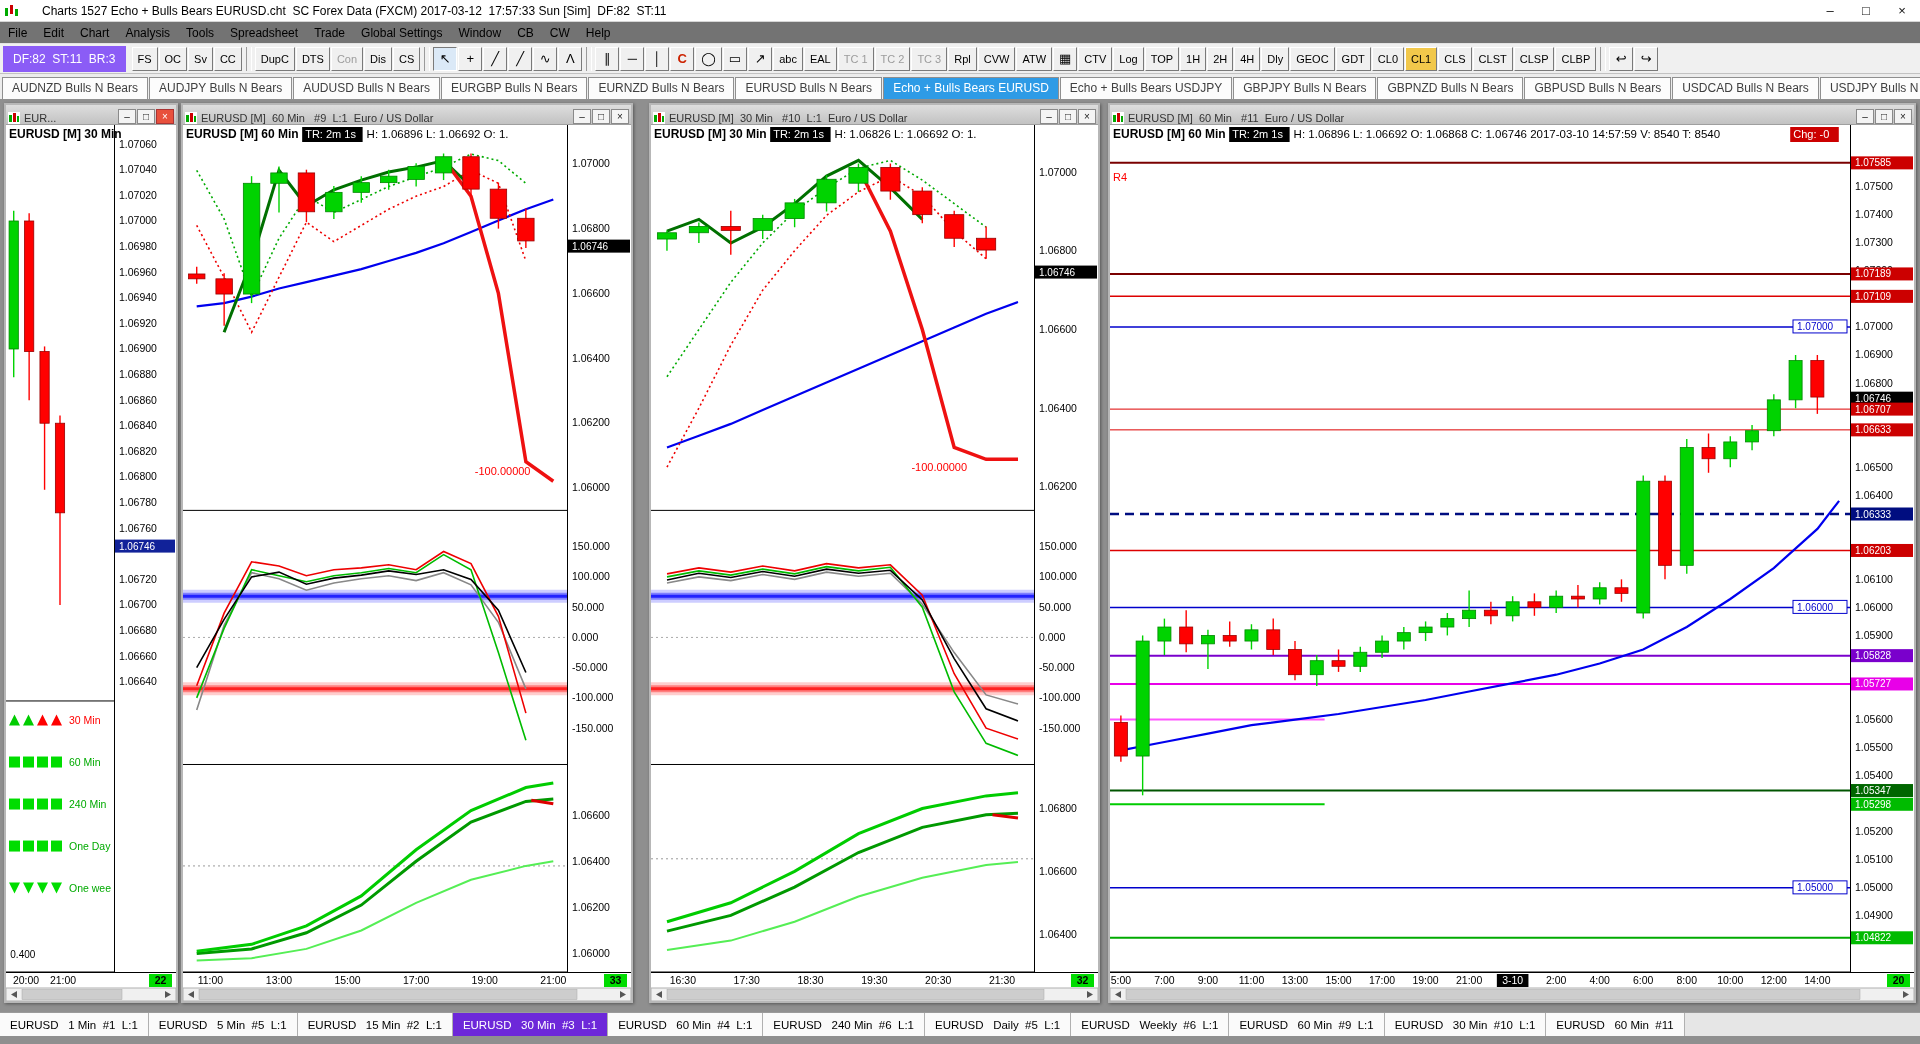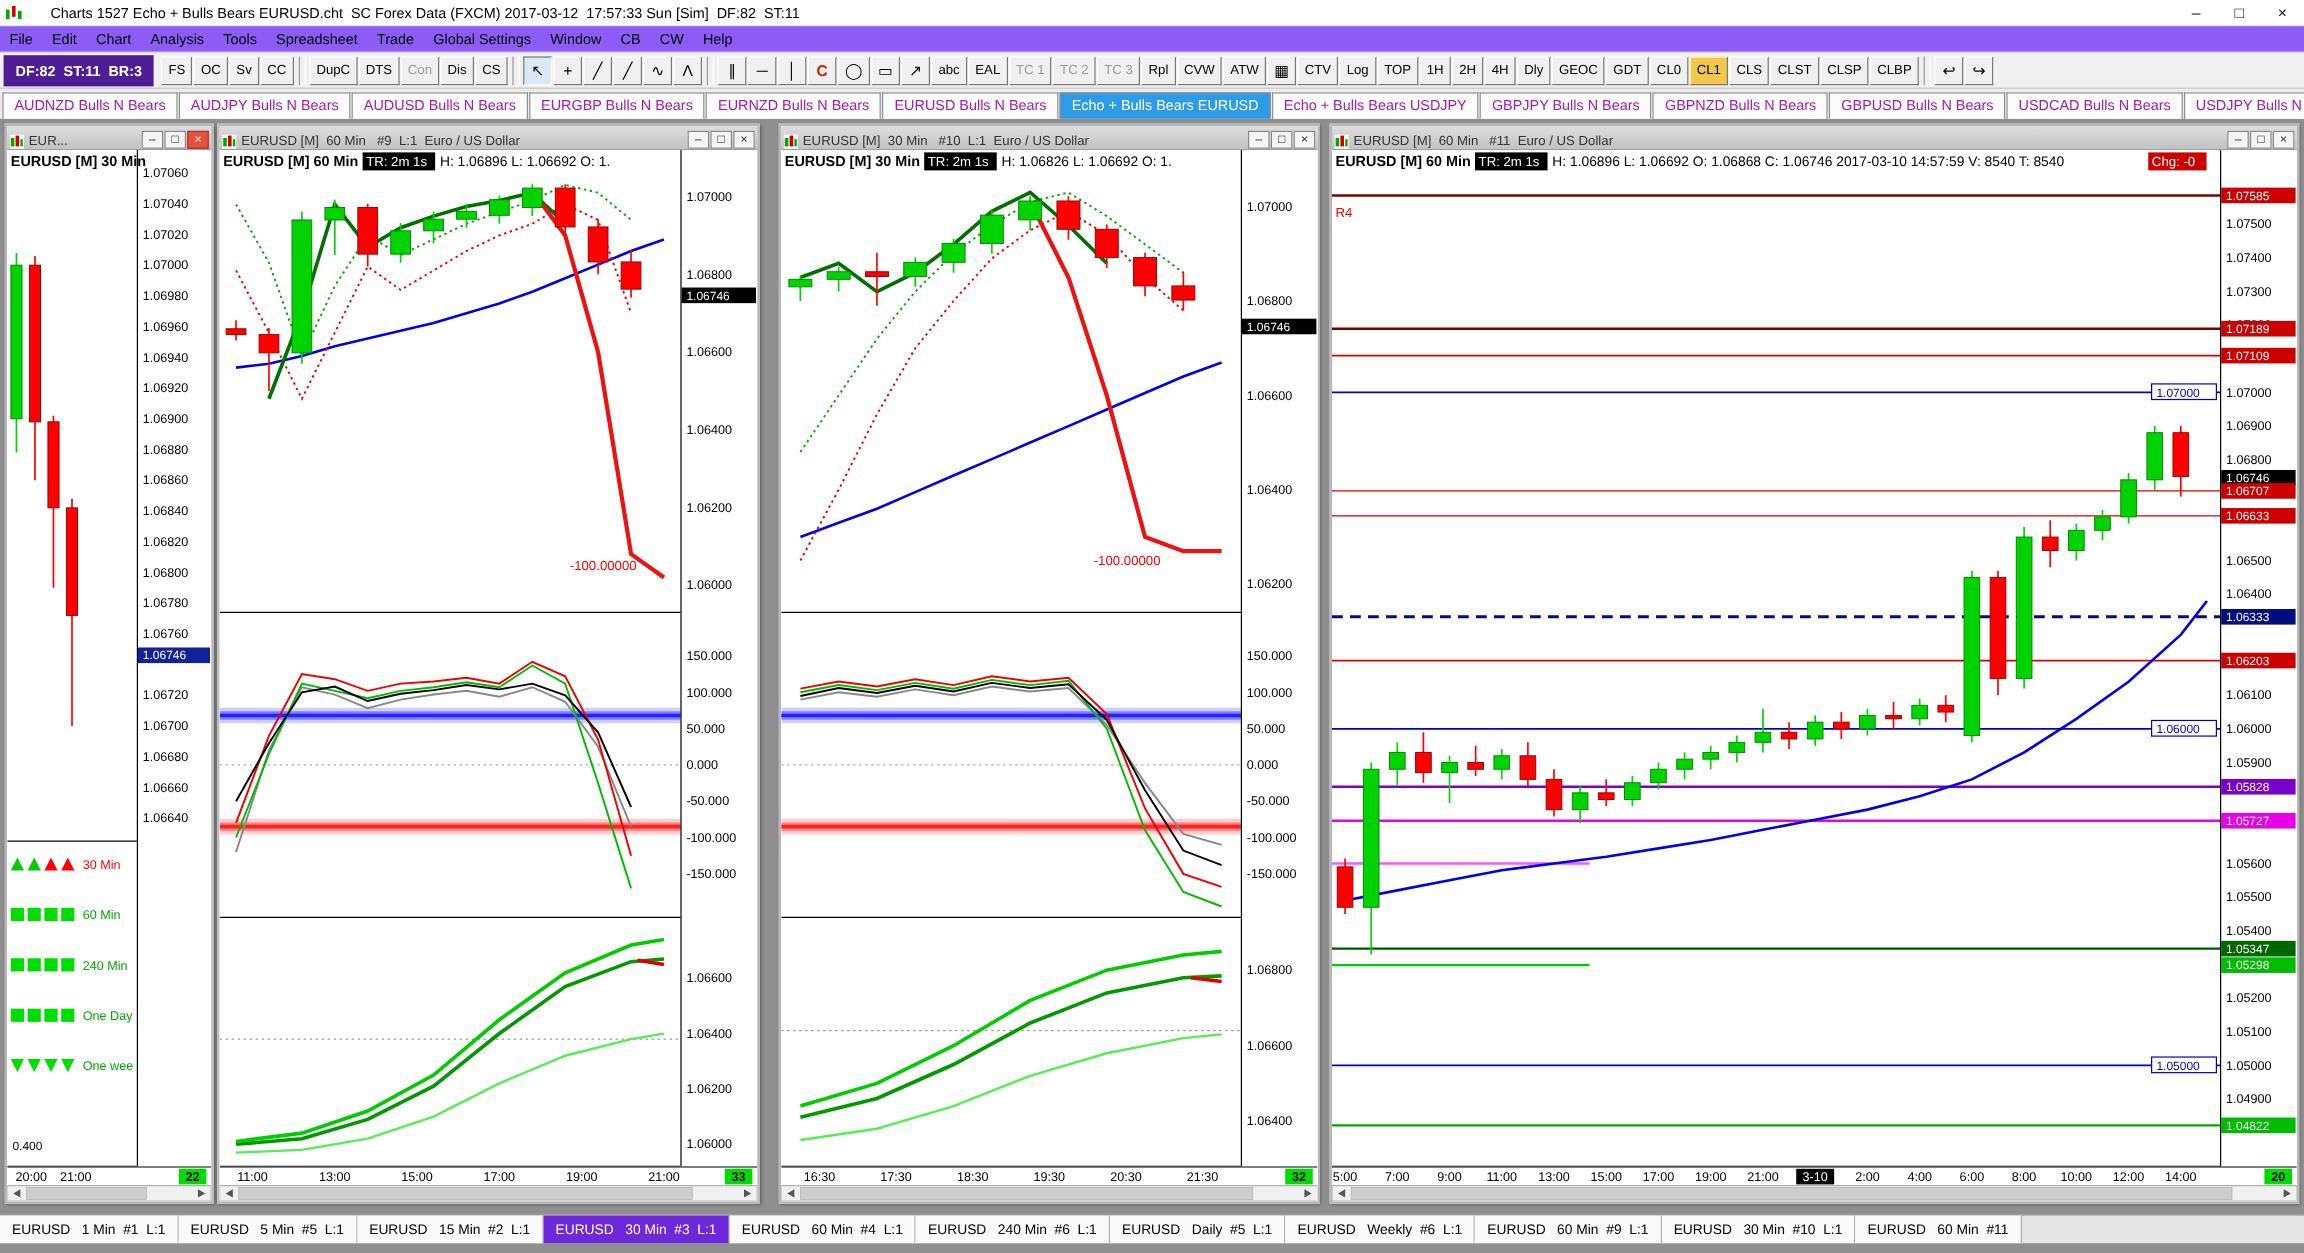--- a/index.html
+++ b/index.html
@@ -13,7 +13,7 @@
 .winctl{margin-left:auto;display:flex;height:22px}
 .winctl span{width:36px;text-align:center;line-height:22px;font-size:13px;color:#111}
 
-.menubar{height:22px;background:#8b5cf6;display:flex;align-items:center;border-bottom:1px solid #e3e3e3}
+.menubar{height:22px;background:#737373;display:flex;align-items:center;border-bottom:1px solid #e3e3e3}
 .menu-item{padding:0 8px;font-size:12px;color:#000;white-space:pre}
 
 .toolbar{height:30px;background:#f0f0f0;display:flex;align-items:center;padding:0 3px;border-bottom:1px solid #c2c2c2}

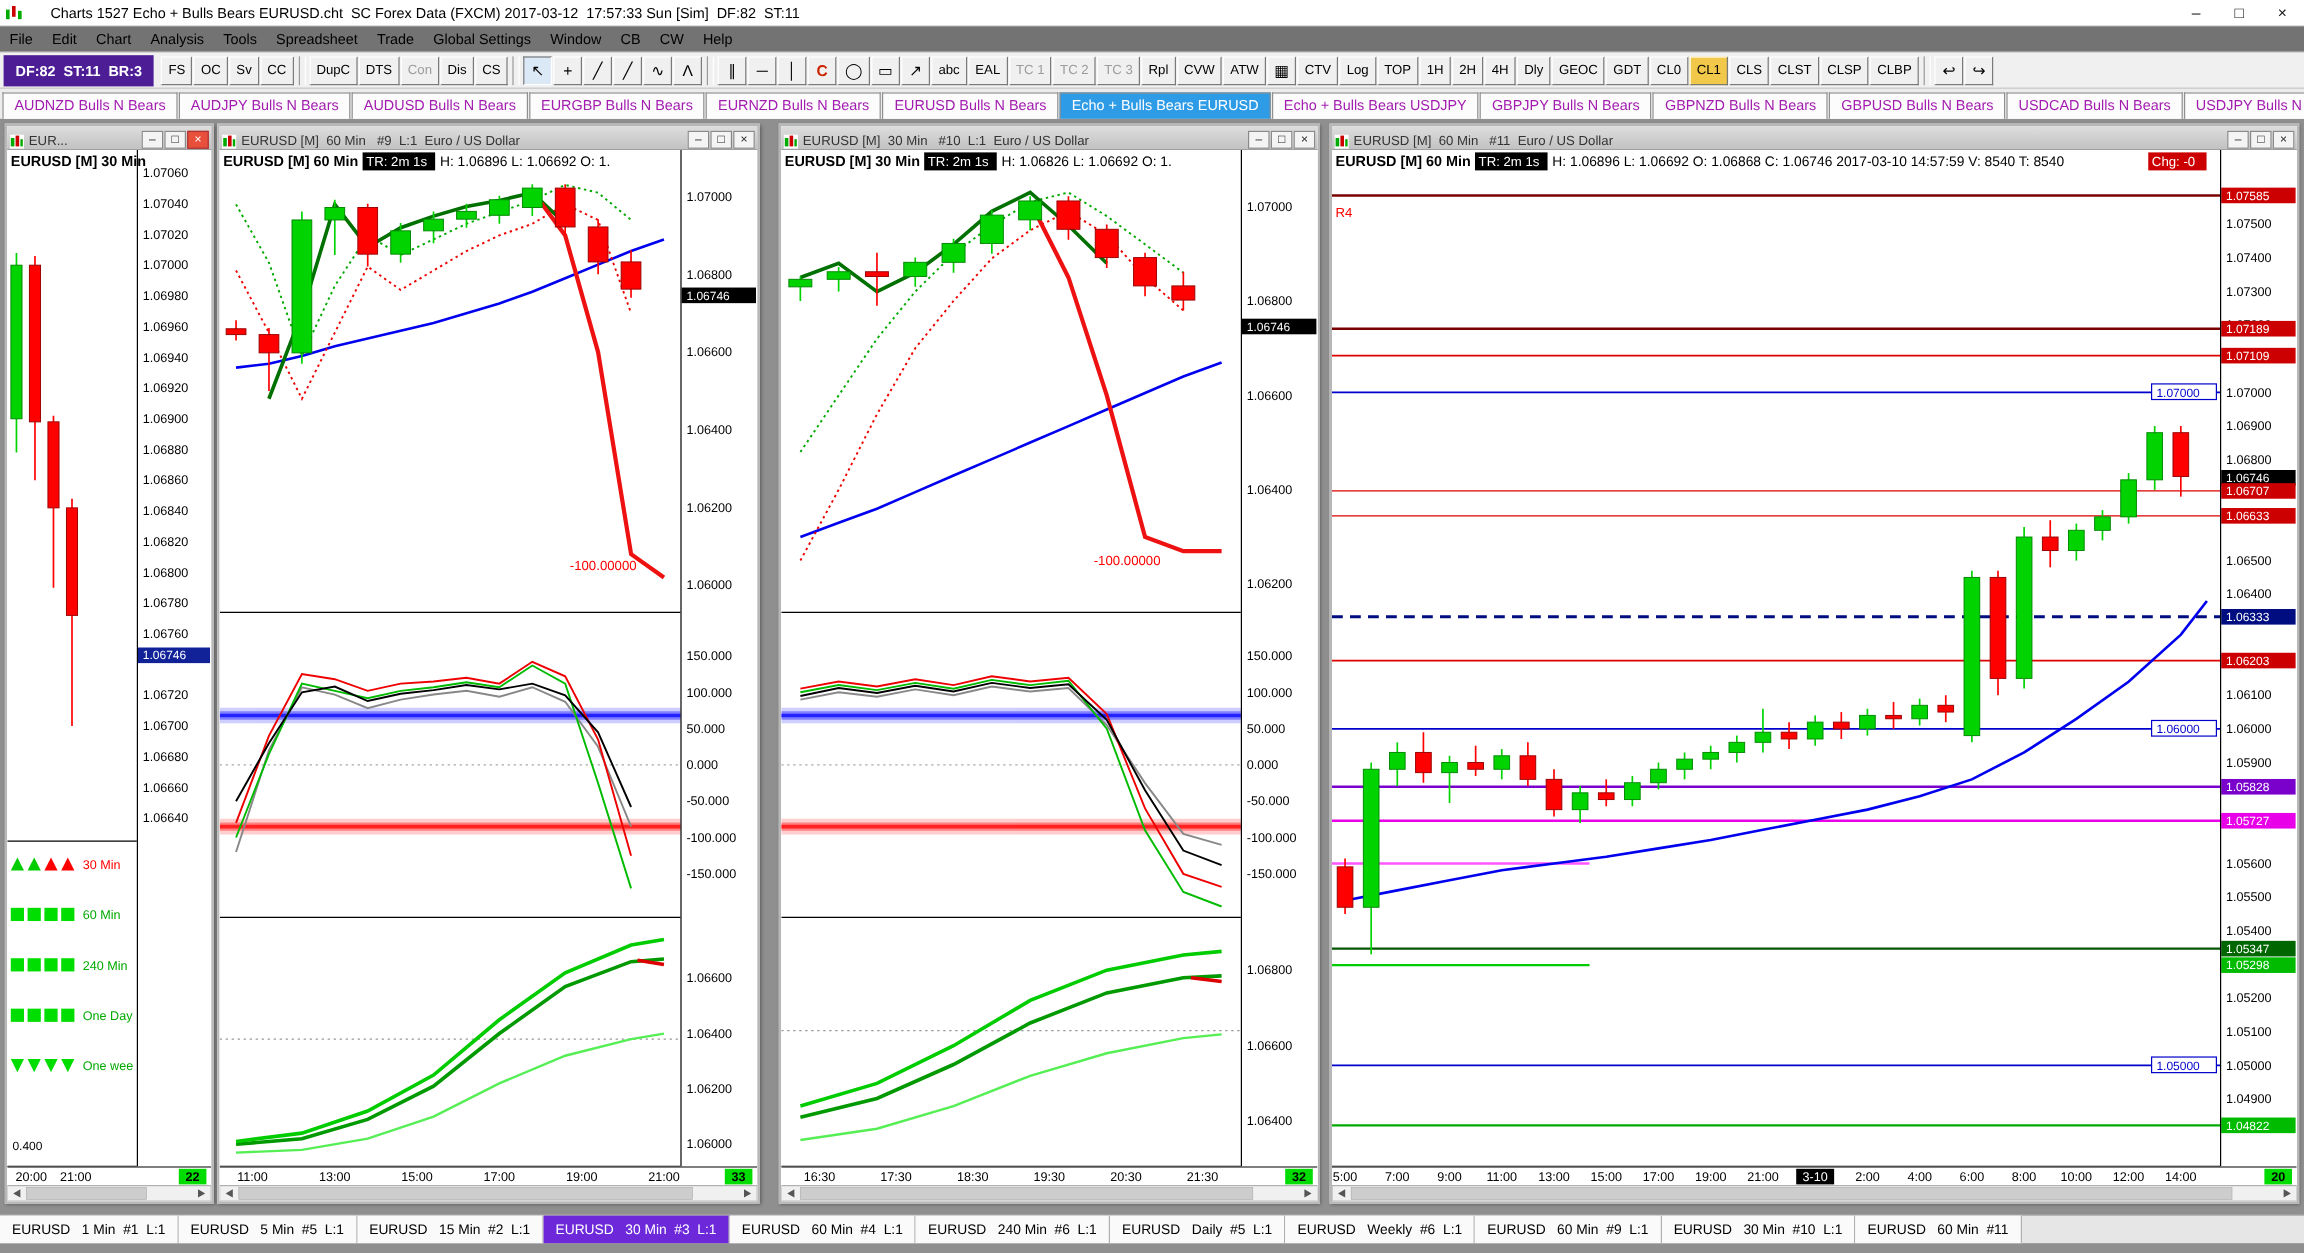--- a/index.html
+++ b/index.html
@@ -17,7 +17,7 @@
 .menu-item{padding:0 8px;font-size:12px;color:#000;white-space:pre}
 
 .toolbar{height:30px;background:#f0f0f0;display:flex;align-items:center;padding:0 3px;border-bottom:1px solid #c2c2c2}
-.statusbox{background:#4c1d95;color:#fff;font-weight:bold;font-size:12px;height:26px;line-height:26px;padding:0 10px;margin-right:6px;white-space:pre}
+.statusbox{background:#8b5cf6;color:#fff;font-weight:normal;font-size:12px;height:26px;line-height:26px;padding:0 10px;margin-right:6px;white-space:pre}
 #toolbar-buttons{display:flex;}
 .tbtn{height:24px;min-width:23px;padding:0 5px;background:#f0f0f0;border:1px solid;border-color:#ffffff #7a7a7a #7a7a7a #ffffff;font-size:11px;line-height:22px;text-align:center;margin-right:1px;white-space:pre;color:#000}
 .tbtn.icon{font-size:13px;min-width:24px}

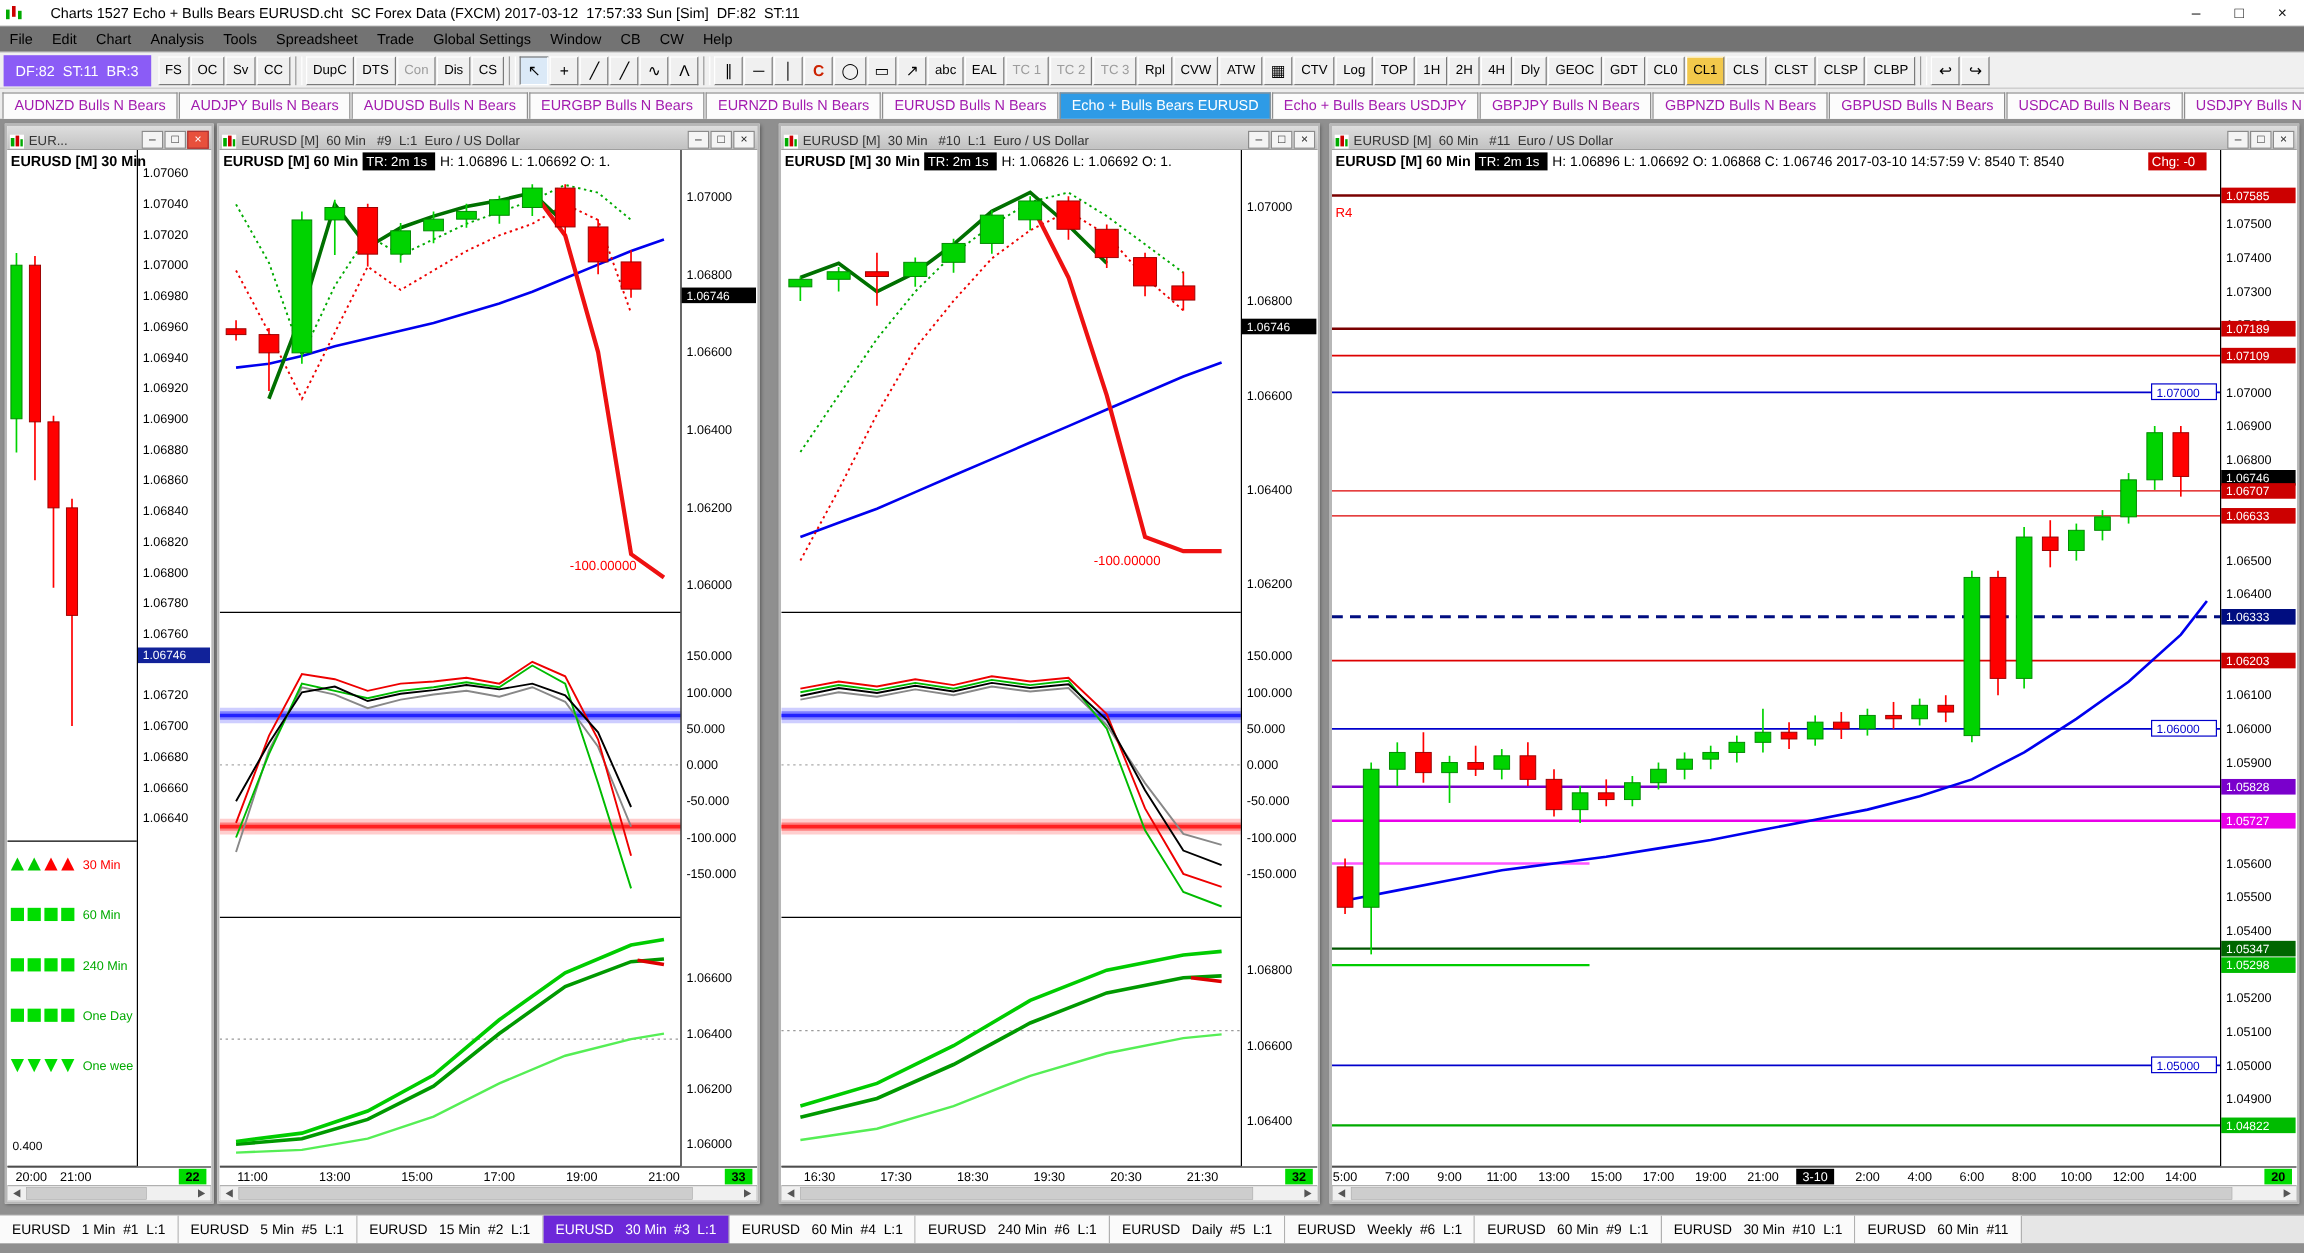--- a/index.html
+++ b/index.html
@@ -28,7 +28,7 @@
 .tsep{width:6px;height:24px;border-left:1px solid #9a9a9a;border-right:1px solid #ffffff;margin:0 3px}
 
 .doctabs{height:26px;background:#ececec;display:flex;align-items:flex-end;padding:2px 2px 0 2px;border-bottom:1px solid #8f8f8f;gap:1px}
-.dtab{font-size:12px;padding:3px 9px 4px 9px;background:#fcfcfc;border:1px solid #8f8f8f;border-bottom:none;white-space:nowrap;color:#a21caf}
+.dtab{font-size:12px;padding:3px 9px 4px 9px;background:#fcfcfc;border:1px solid #8f8f8f;border-bottom:none;white-space:nowrap;color:#404040}
 .dtab.active{background:#2e9be6;color:#ffffff}
 
 .mdi{position:relative;height:912px;background:#8f8f8f;overflow:hidden}

